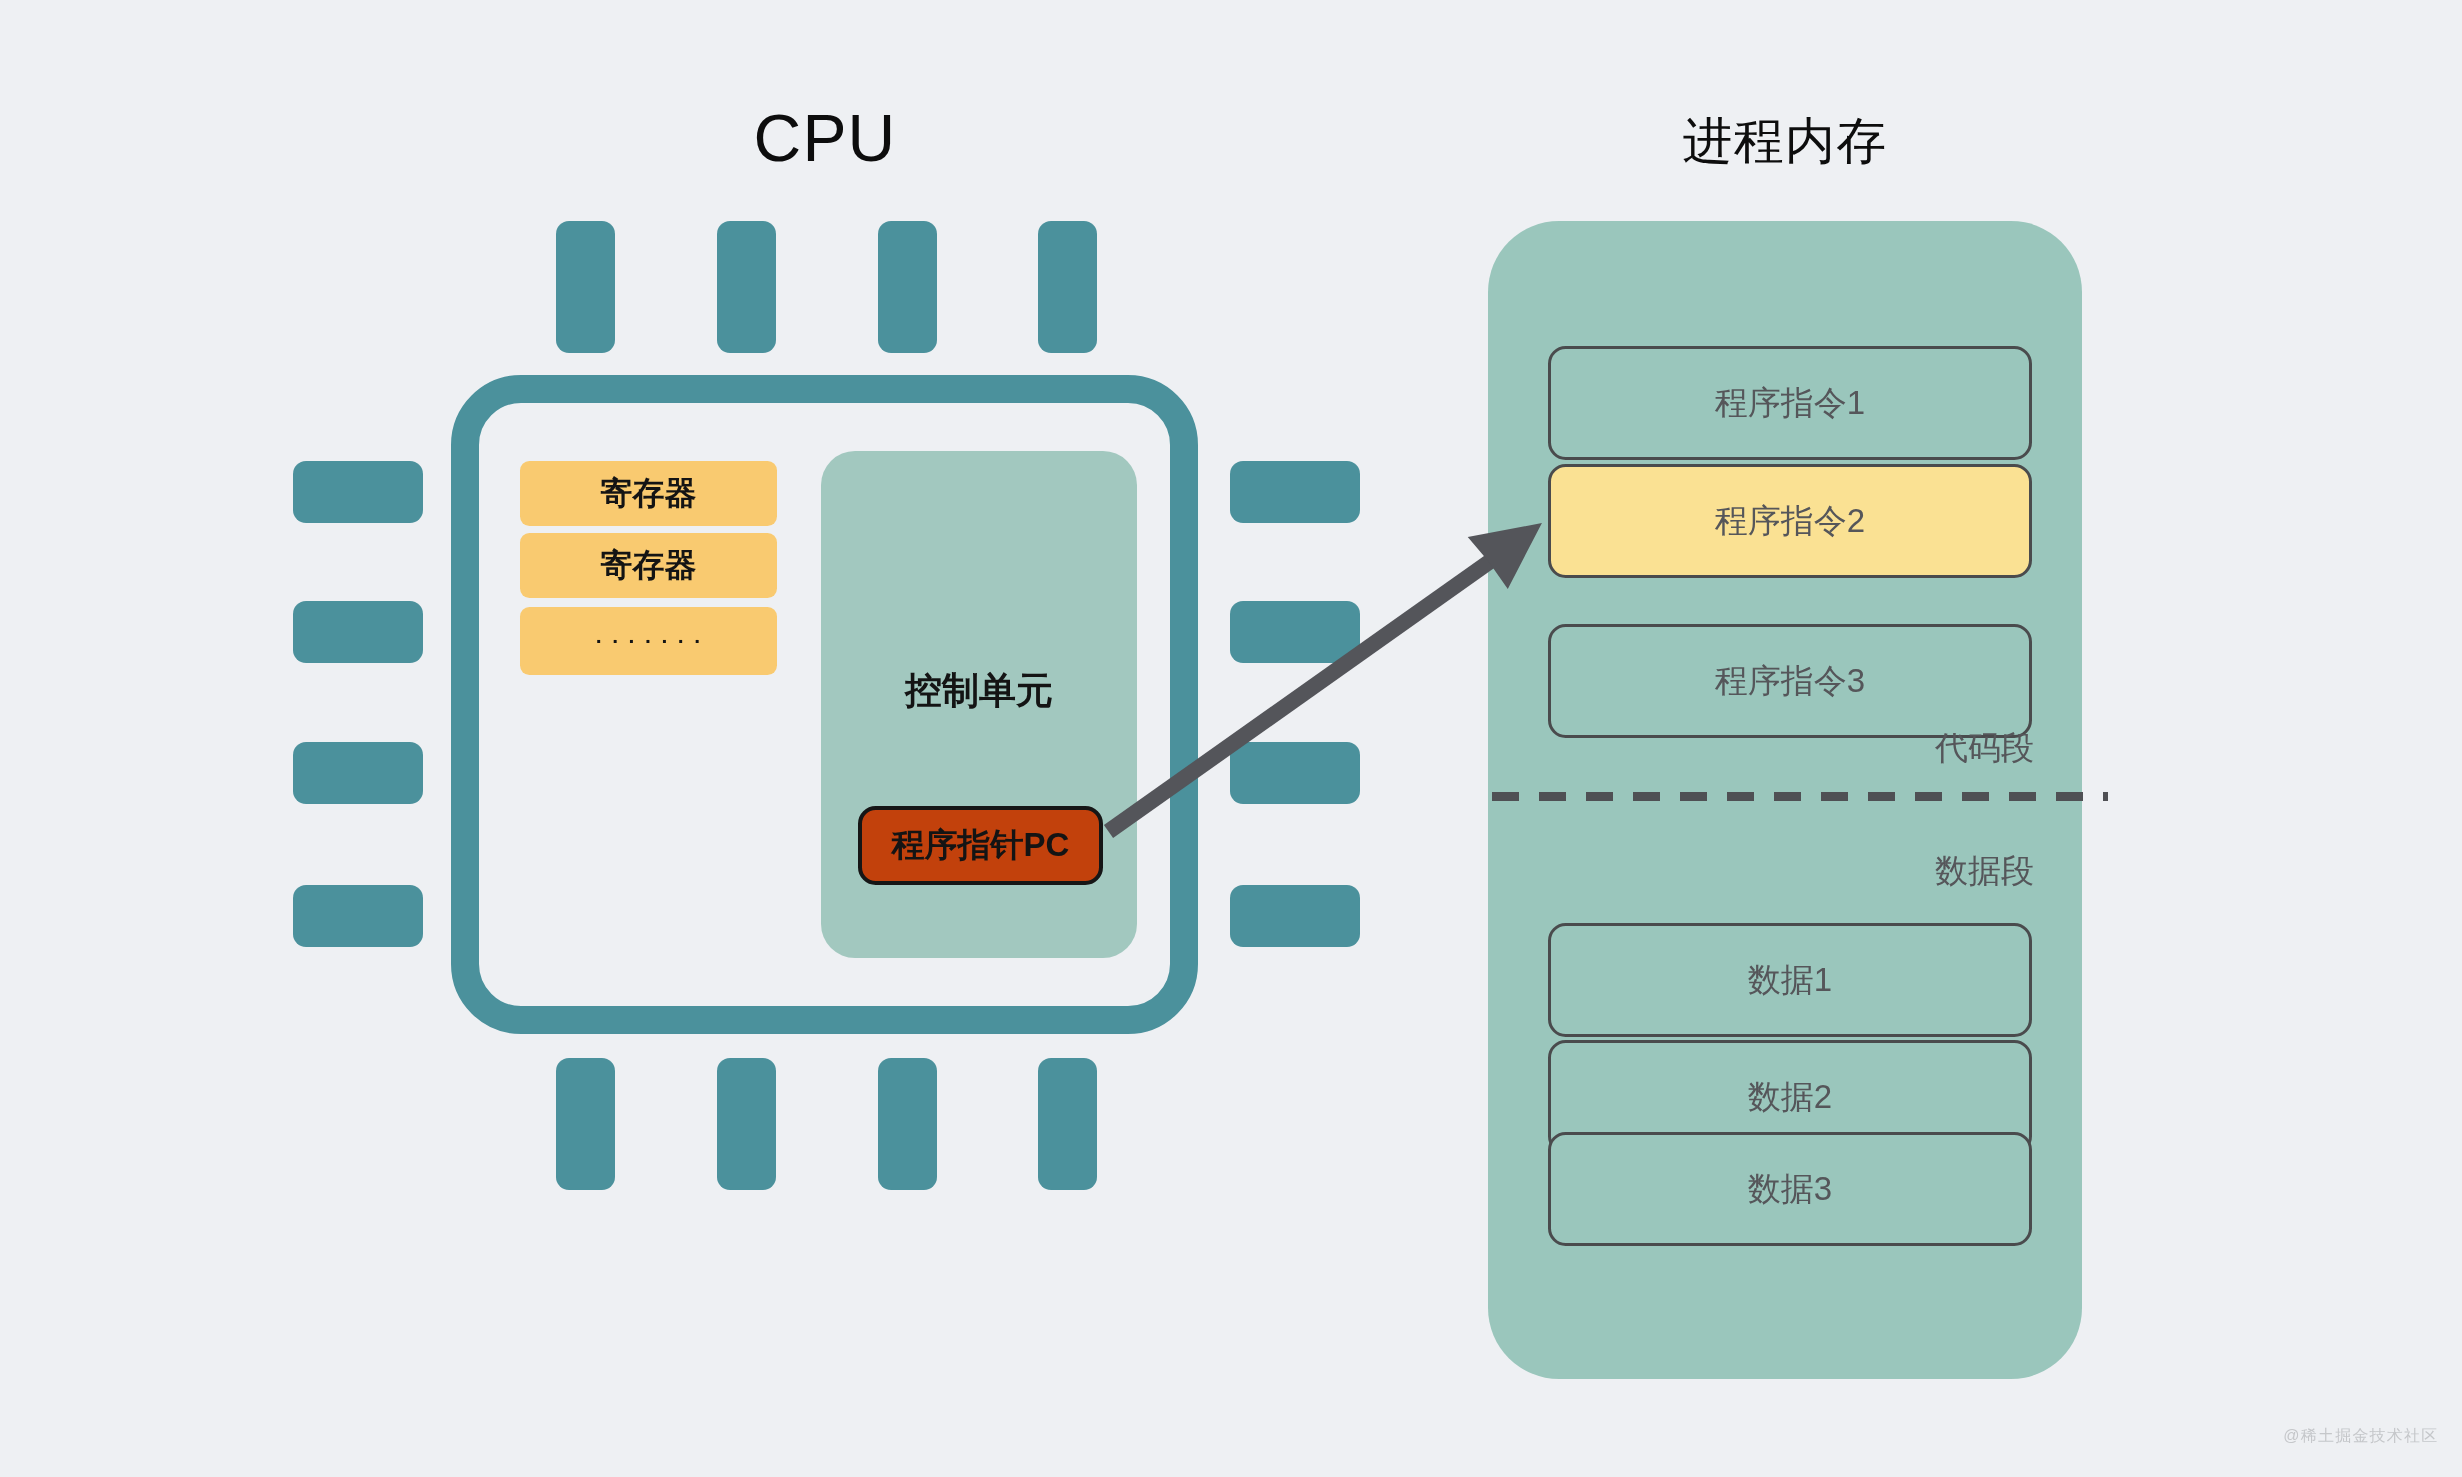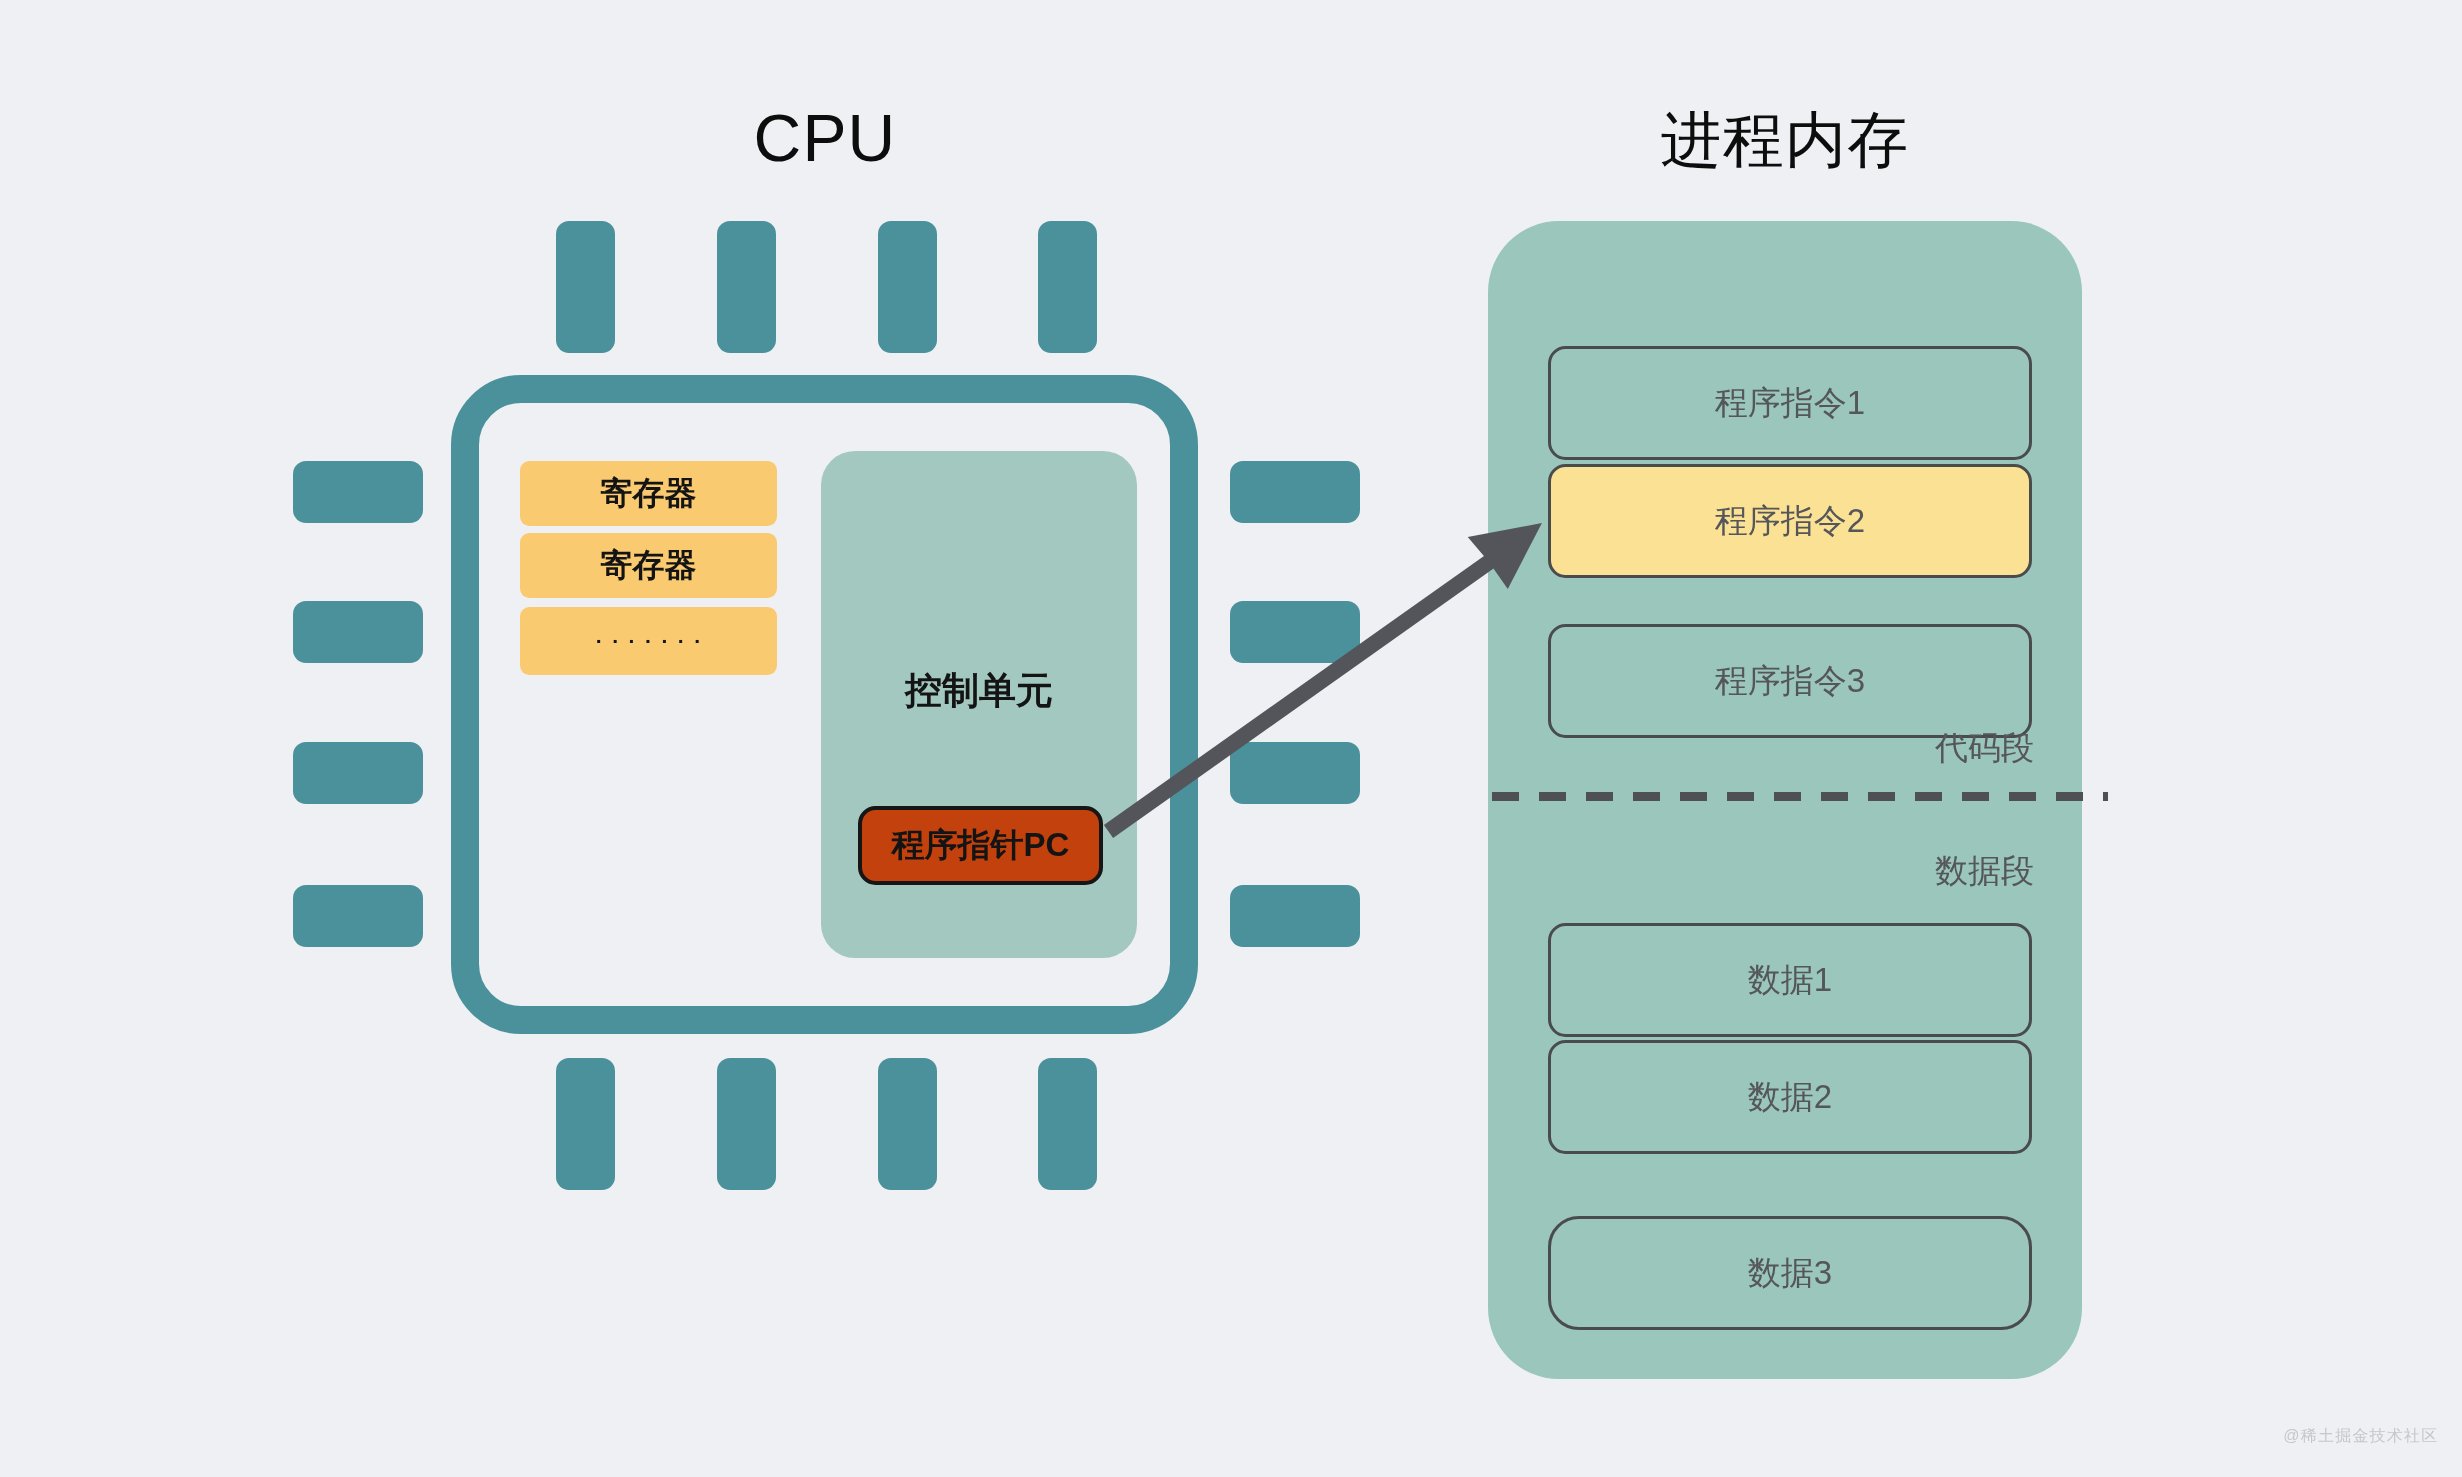--- a/index.html
+++ b/index.html
@@ -29,7 +29,7 @@
     letter-spacing: 1.2px;
   }
   .cpu-title   { left: 454px;  top: 97px; width: 742px; height: 82px; }
-  .mem-title   { left: 1488px; top: 100px; width: 594px; height: 82px; font-size: 61px; }
+  .mem-title   { left: 1488px; top: 100px; width: 594px; height: 82px; font-size: 50px; }
 
   
   .pin {

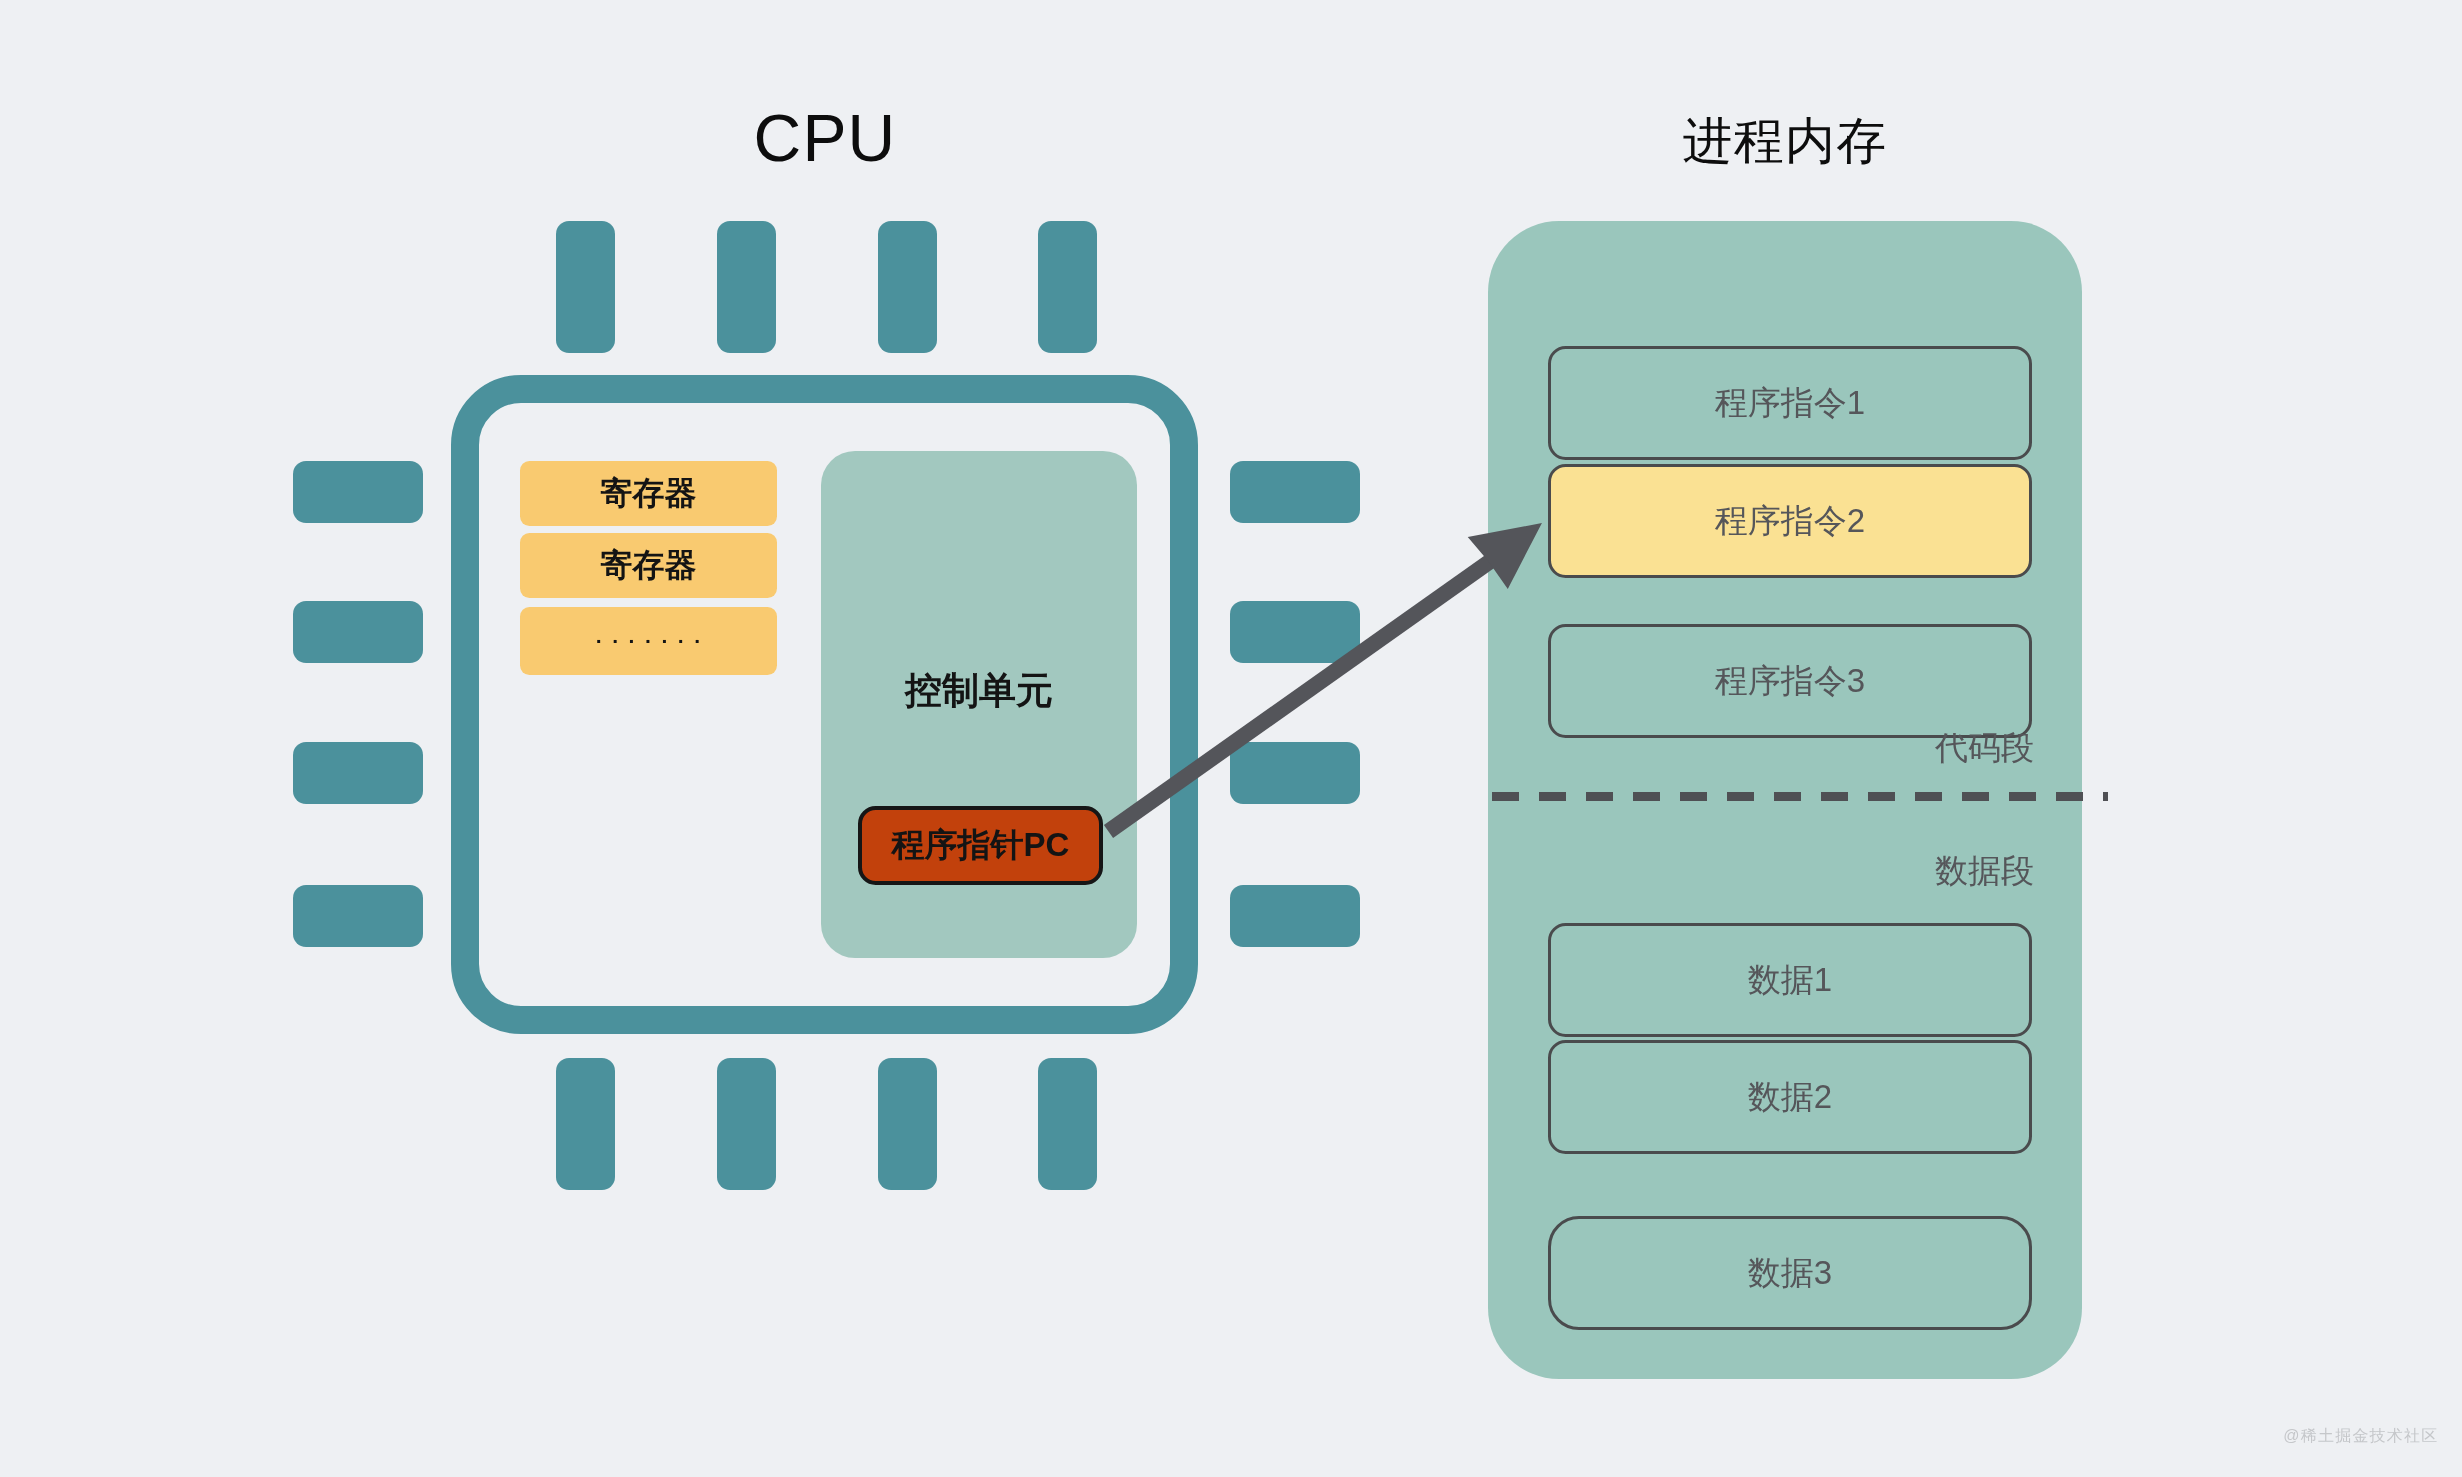--- a/index.html
+++ b/index.html
@@ -186,7 +186,7 @@
 
   <div class="abs center-text mem-box" style="top:923px;">数据1</div>
   <div class="abs center-text mem-box" style="top:1040px;">数据2</div>
-  <div class="abs center-text mem-box" style="top:1216px;border-radius:31px;">数据3</div>
+  <div class="abs center-text mem-box" style="top:1132px;">数据3</div>
 
   <svg id="arrow-svg" class="abs" width="2462" height="1477" viewBox="0 0 4180 2508">
     <line x1="1882" y1="1412" x2="2540" y2="946" stroke="#54555a" stroke-width="27"></line>

